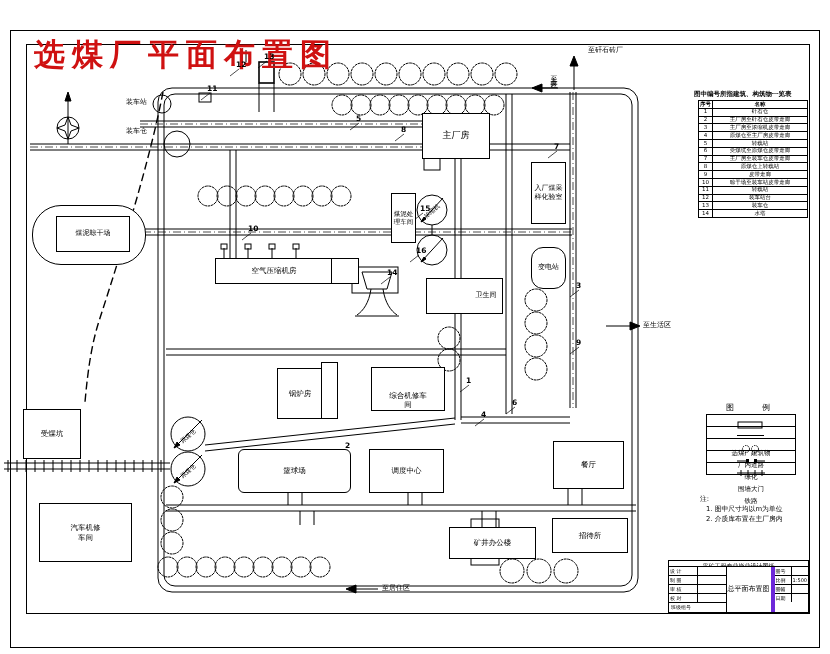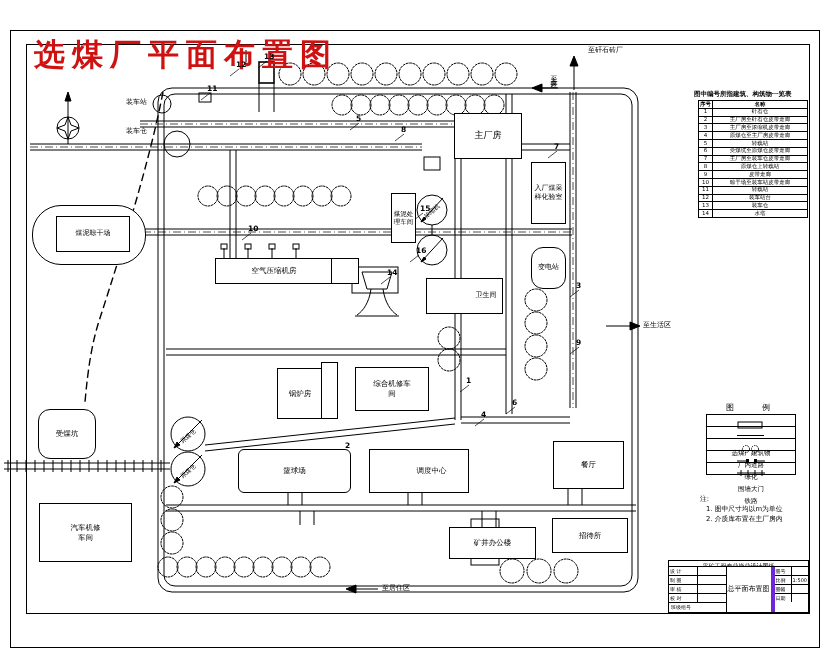--- a/index.html
+++ b/index.html
@@ -286,7 +286,7 @@
 
   <div id="main-title">选煤厂平面布置图</div>
 
-  <div class="bld" style="left:422px;top:113px;width:66px;height:44px;font-size:9px;margin-left:32px;">主厂房</div>
+  <div class="bld" style="left:422px;top:113px;width:66px;height:44px;font-size:9px;">主厂房</div>
 
   <div class="bld" style="left:531px;top:162px;width:33px;height:60px;font-size:7px;">入厂煤采样化验室</div>
 

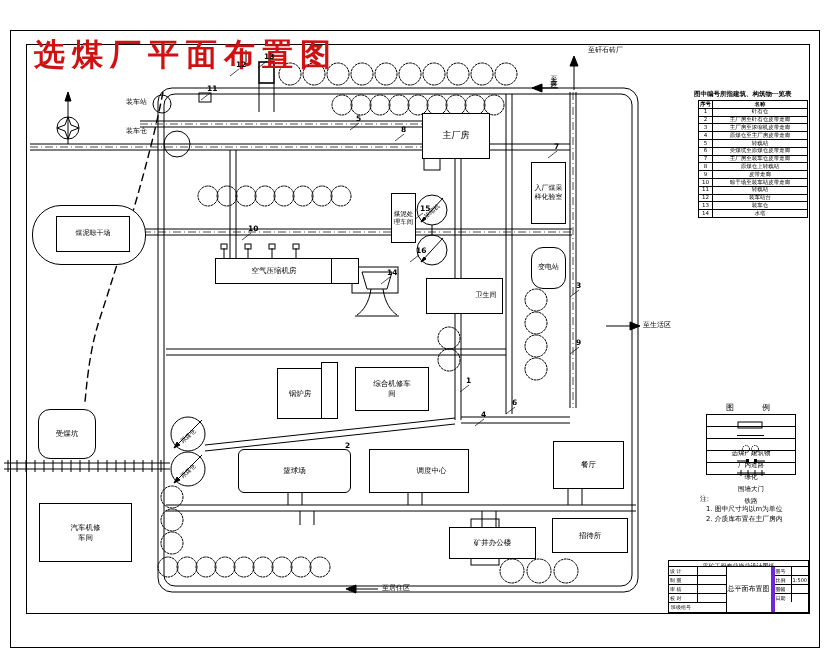--- a/index.html
+++ b/index.html
@@ -303,7 +303,7 @@
   <div class="bld" style="left:277px;top:368px;width:44px;height:49px;">锅炉房</div>
   <div class="bld" style="left:321px;top:362px;width:15px;height:55px;"></div>
 
-  <div class="bld" style="left:355px;top:367px;width:72px;height:42px;">
+  <div class="bld" style="left:371px;top:367px;width:72px;height:42px;align-items:flex-end;">
     <span class="w40">综合机修车间</span>
     </div>
 

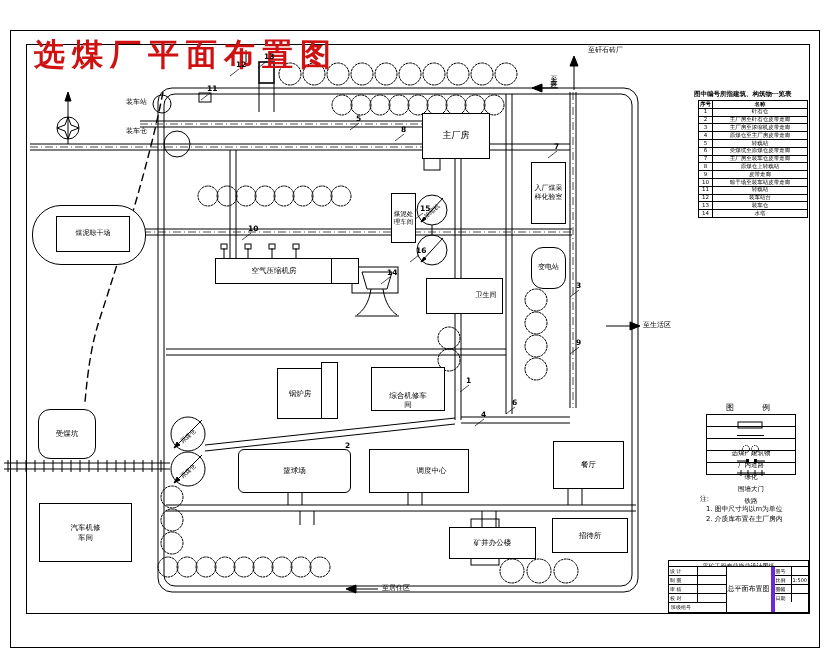--- a/index.html
+++ b/index.html
@@ -309,7 +309,7 @@
 
   <div class="bld" style="left:426px;top:278px;width:32px;height:34px;font-size:7px;padding-left:43px;">卫生间</div>
 
-  <div class="bld" style="left:38px;top:409px;width:56px;height:48px;border-radius:12px;">受煤坑</div>
+  <div class="bld" style="left:23px;top:409px;width:56px;height:48px;">受煤坑</div>
 
   <div class="bld" style="left:39px;top:491px;width:91px;height:57px;margin-top:12px;">
     <span class="w30">汽车机修车间</span>

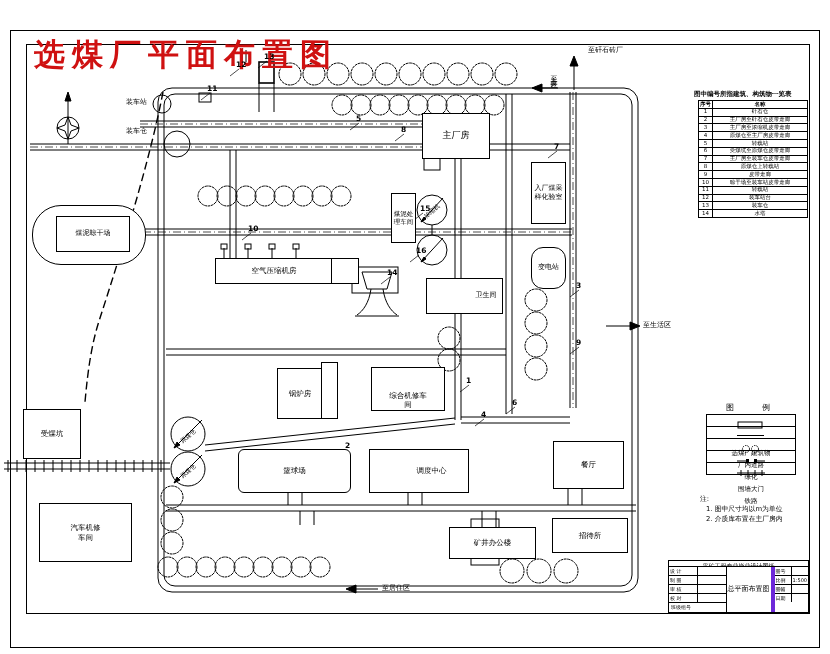--- a/index.html
+++ b/index.html
@@ -317,7 +317,7 @@
 
   <div class="bld" style="left:238px;top:449px;width:111px;height:42px;border-radius:6px;">篮球场</div>
 
-  <div class="bld" style="left:369px;top:449px;width:73px;height:42px;padding-left:25px;">调度中心</div>
+  <div class="bld" style="left:369px;top:449px;width:73px;height:42px;">调度中心</div>
 
   <div class="bld" style="left:553px;top:441px;width:69px;height:46px;">餐厅</div>
 

